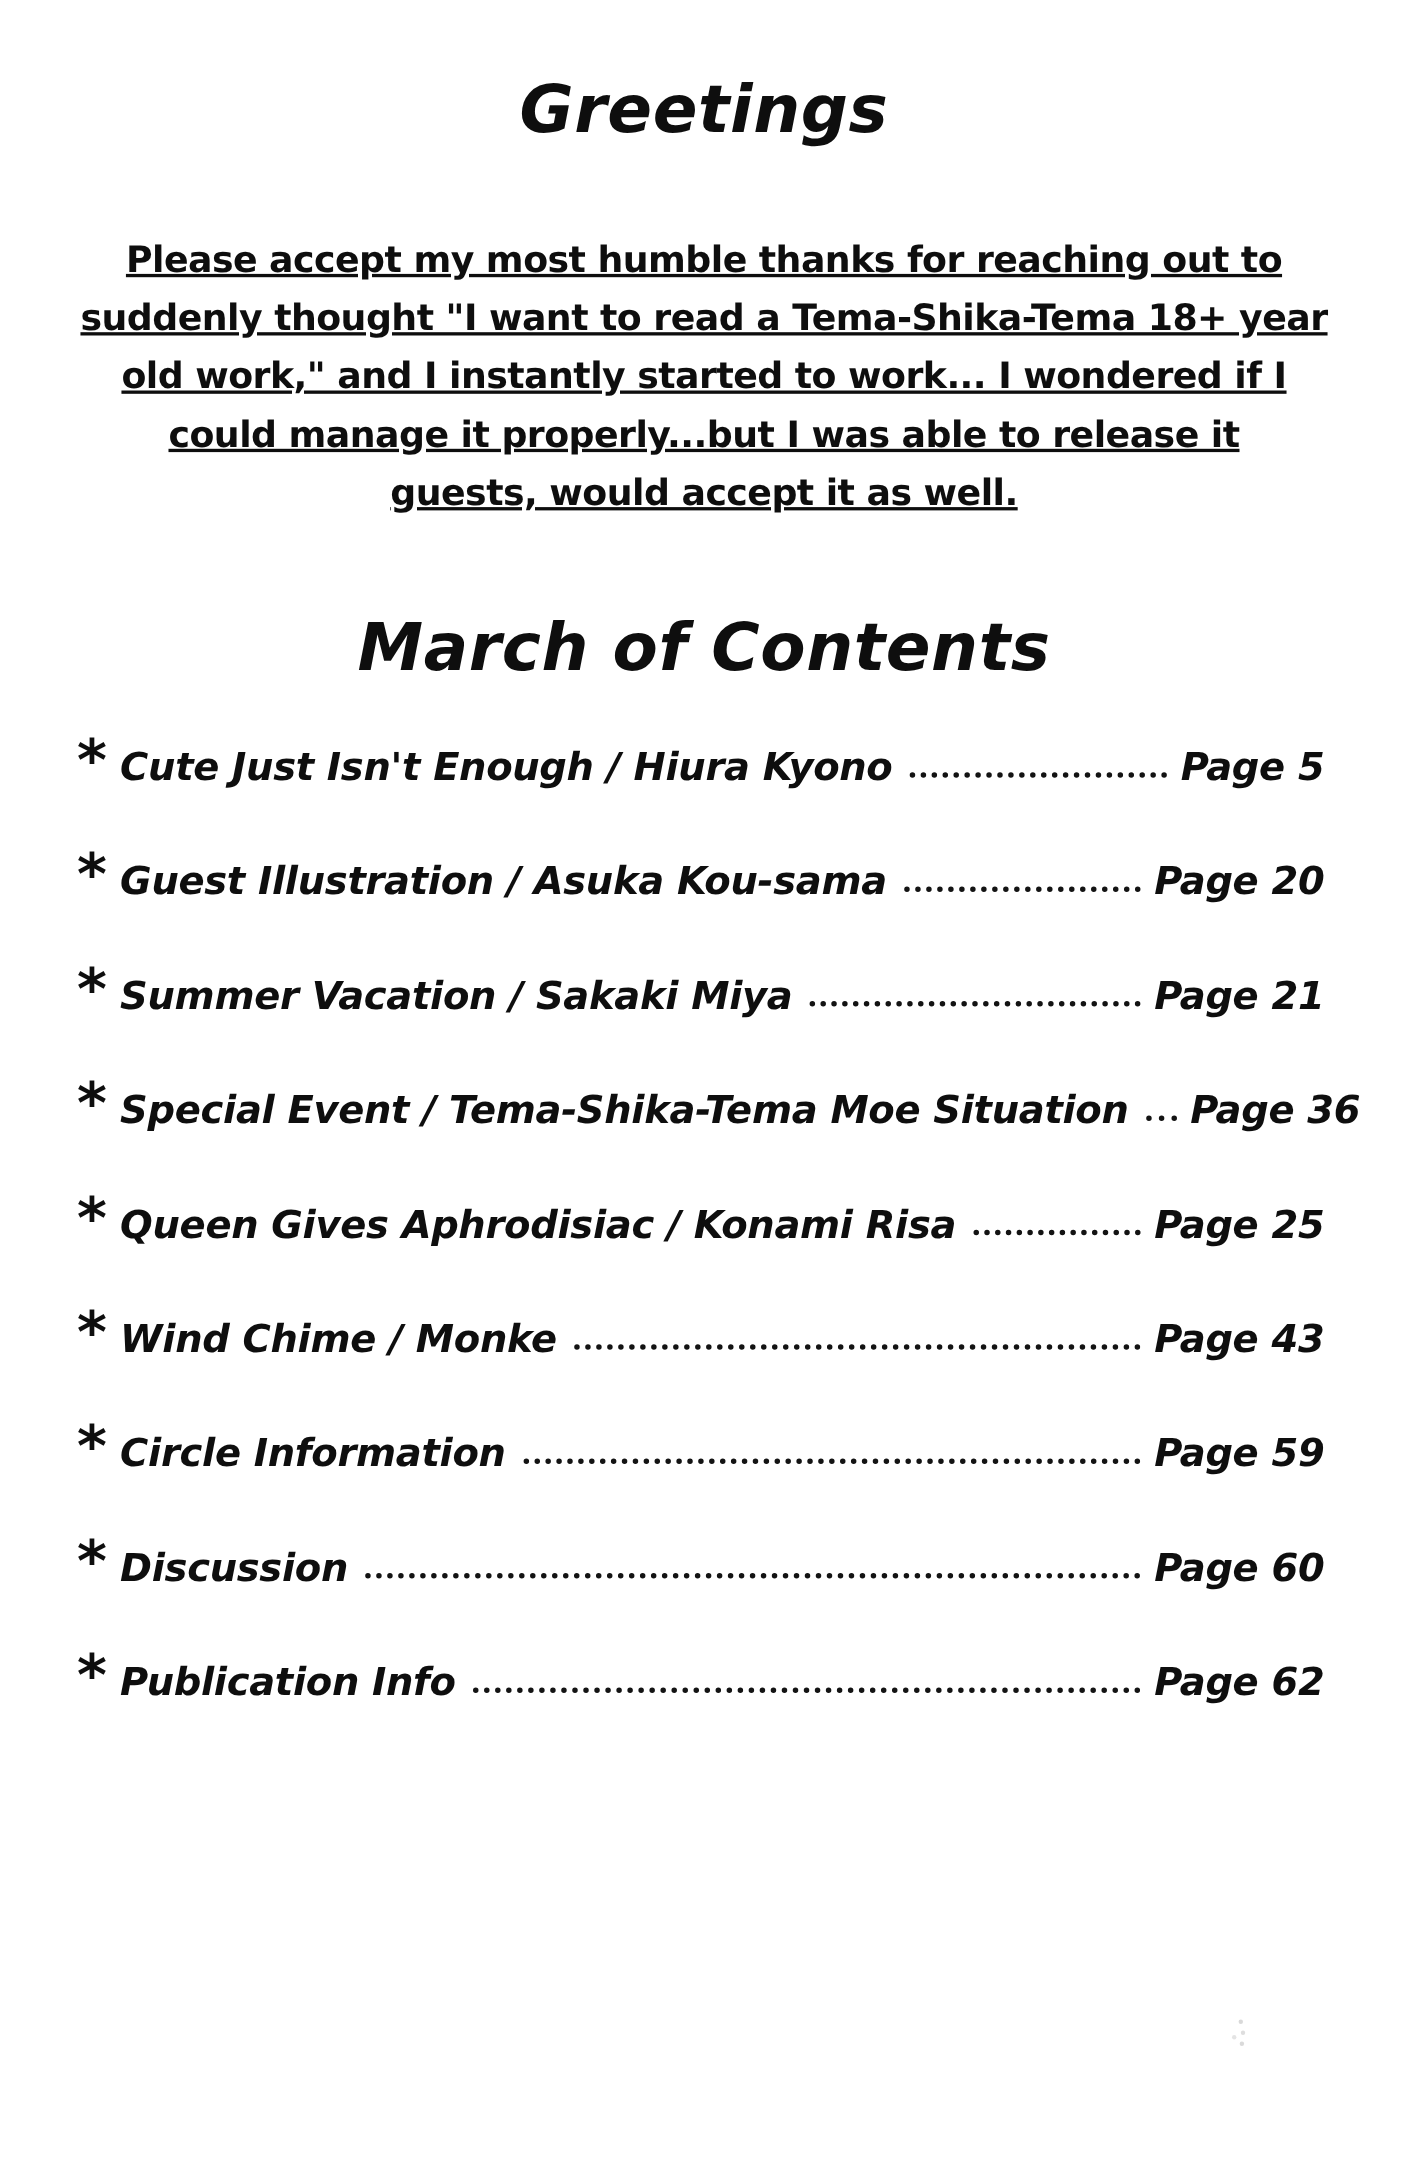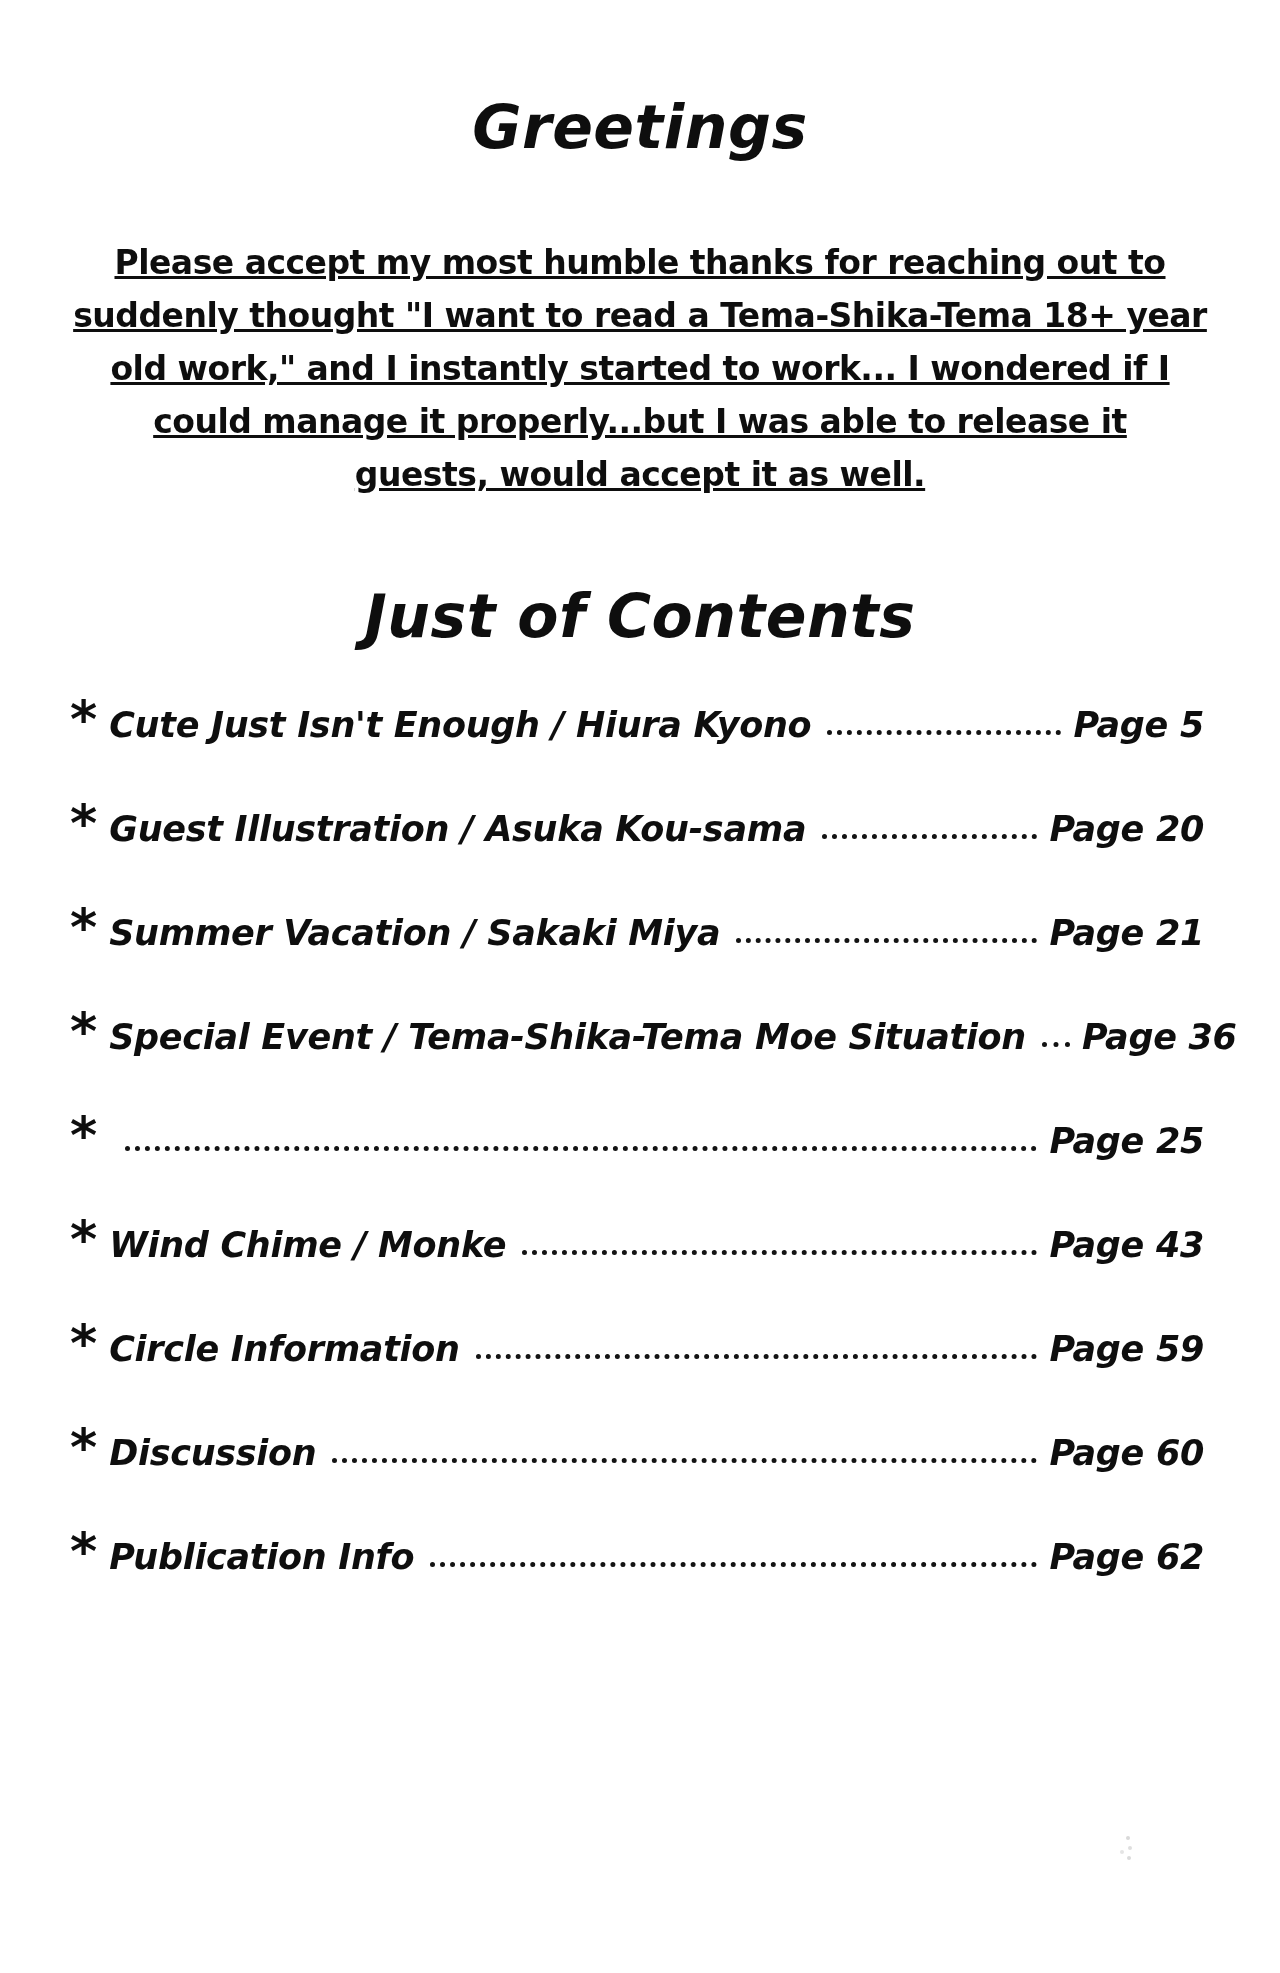--- a/index.html
+++ b/index.html
@@ -18,7 +18,7 @@
     overflow: hidden;
   }
   .greetings-title {
-    margin: 96px 0 0 0;
+    margin: 69px 0 0 0;
     text-align: center;
     font-size: 60px;
     line-height: 62px;

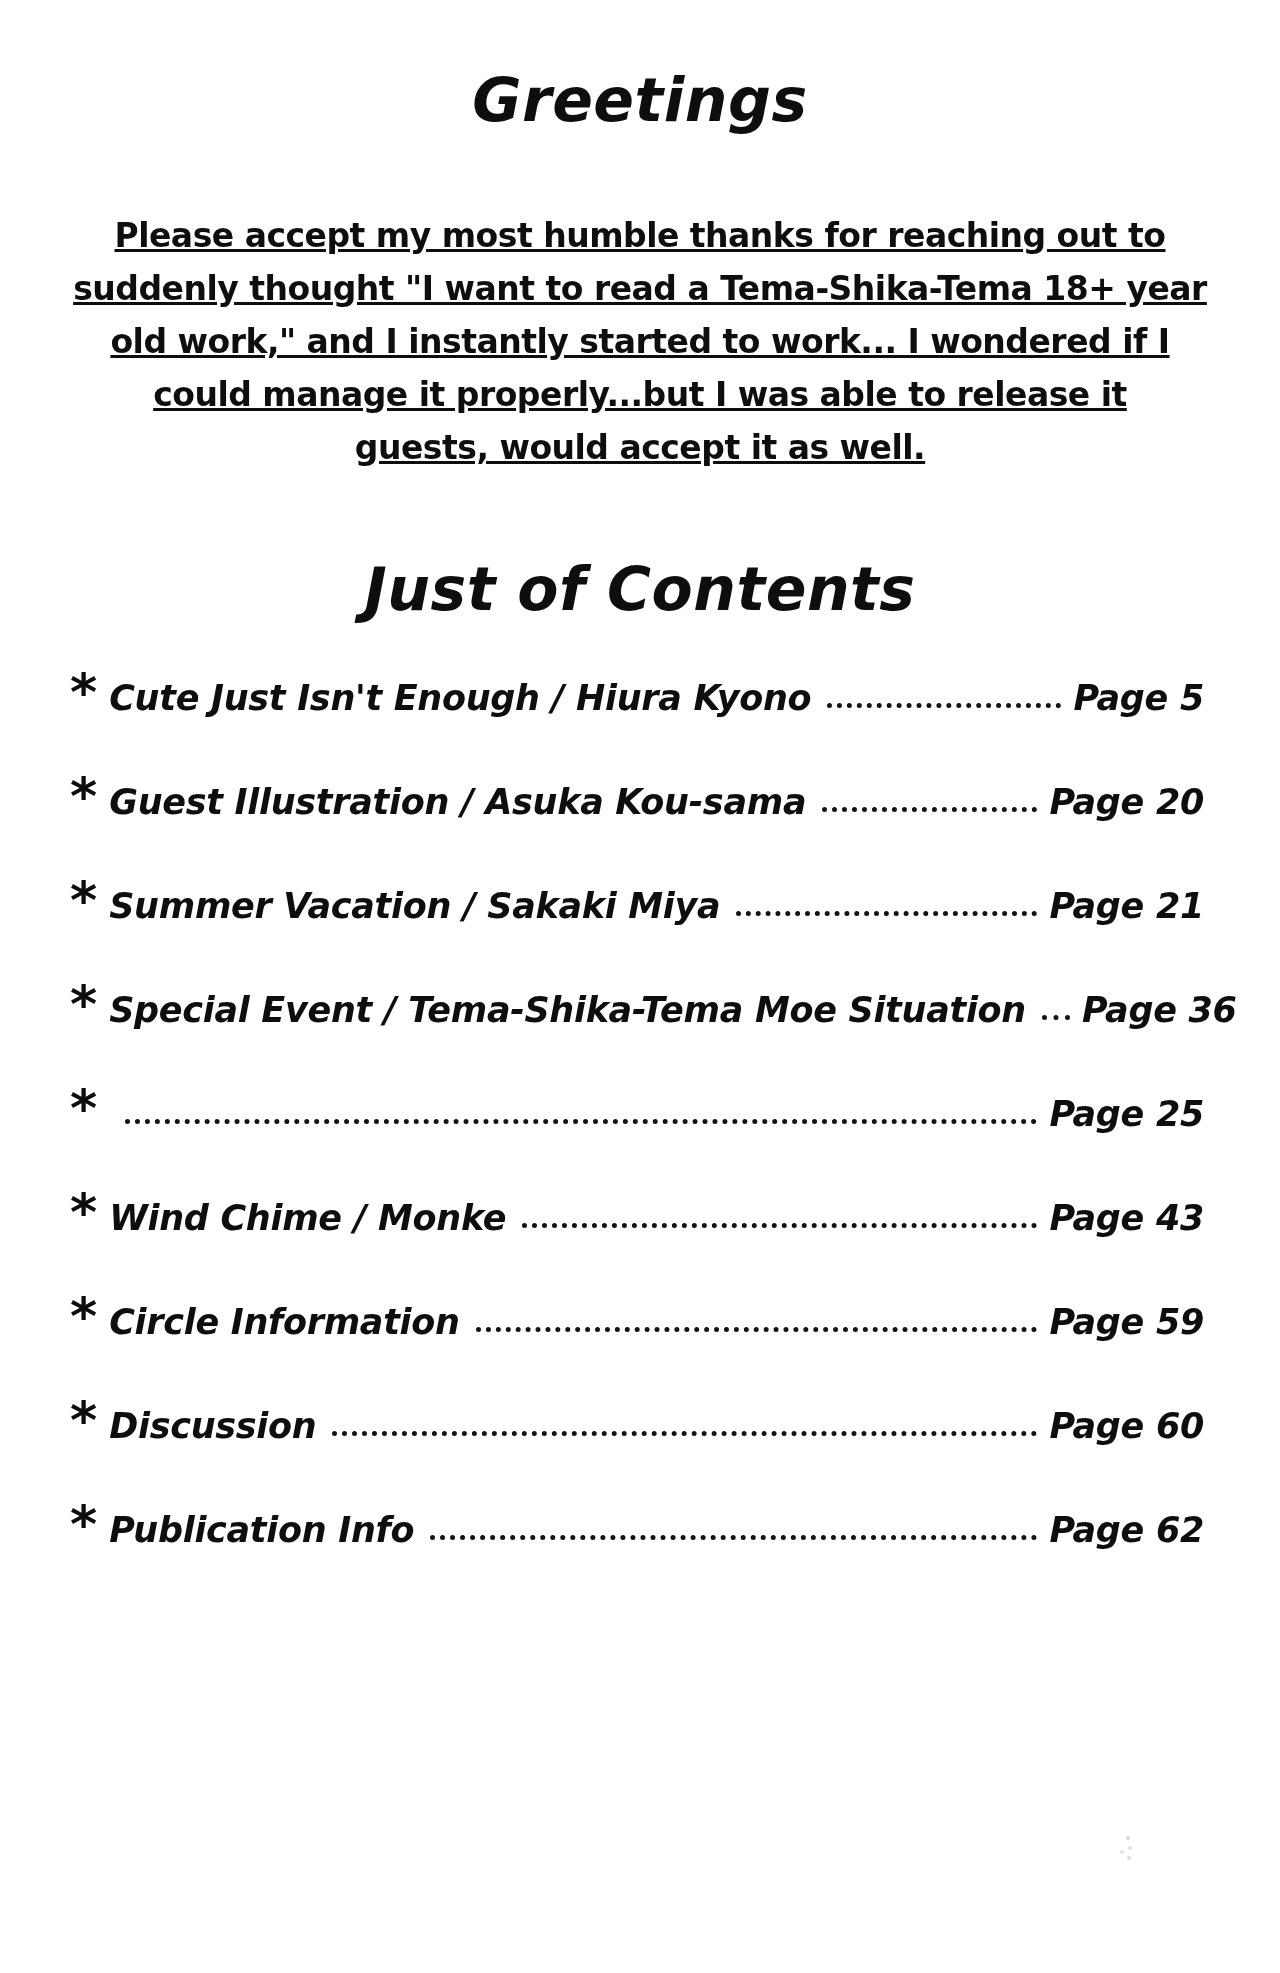--- a/index.html
+++ b/index.html
@@ -114,7 +114,7 @@
     <div class="pline">guests, would accept it as well.</div>
   </div>
 
-  <h2 class="toc-title">Just of Contents</h2>
+  <h2 class="toc-title">March of Contents</h2>
 
   <ul class="toc">
     <li>

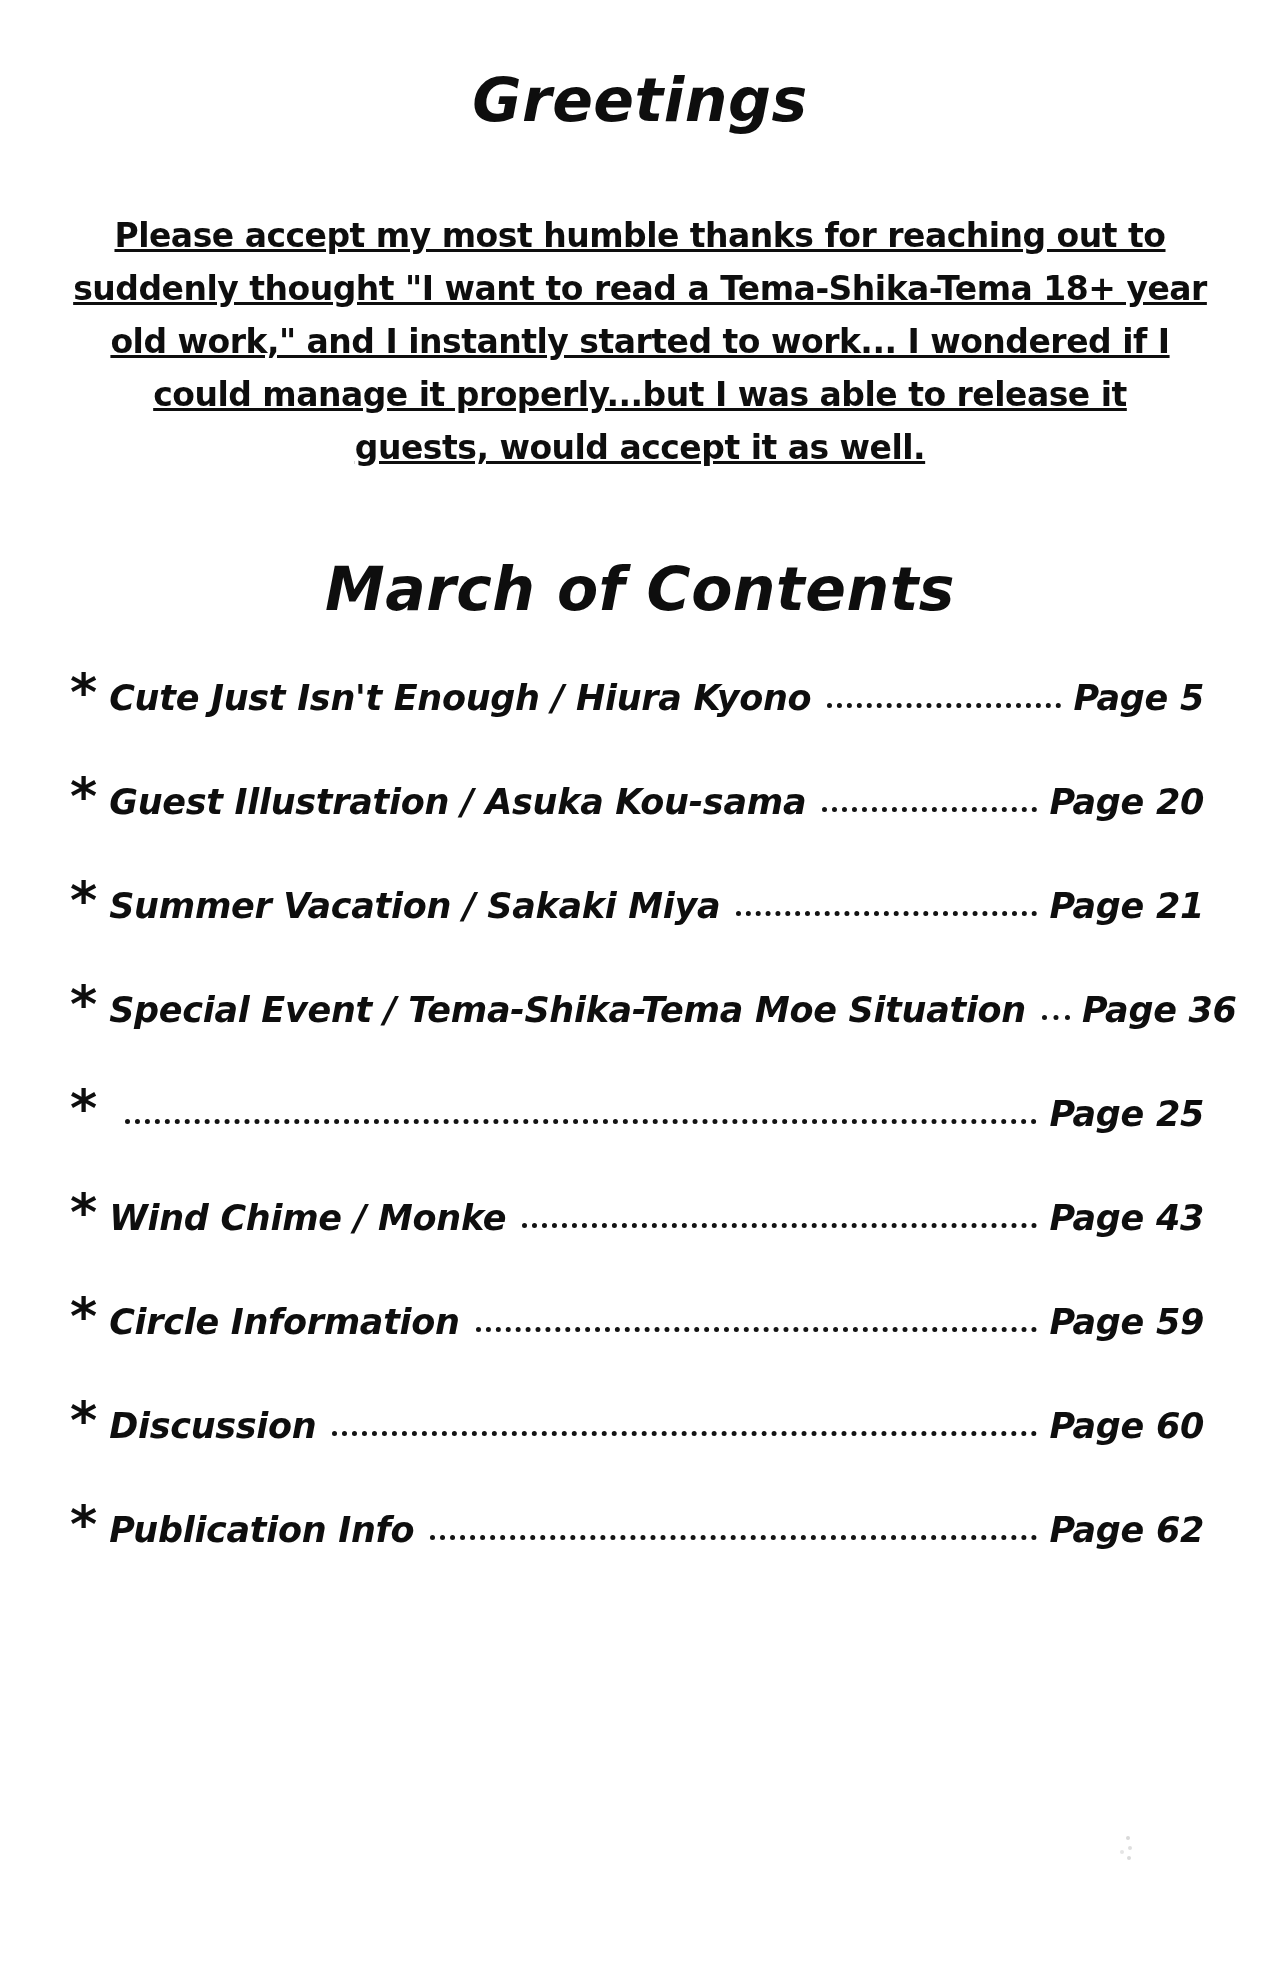--- a/index.html
+++ b/index.html
@@ -143,6 +143,7 @@
     </li>
     <li>
       <span class="star">*</span>
+      <span class="entry-title">Queen Gives Aphrodisiac / Konami Risa</span>
       <span class="leader"></span>
       <span class="entry-page">Page 25</span>
     </li>

